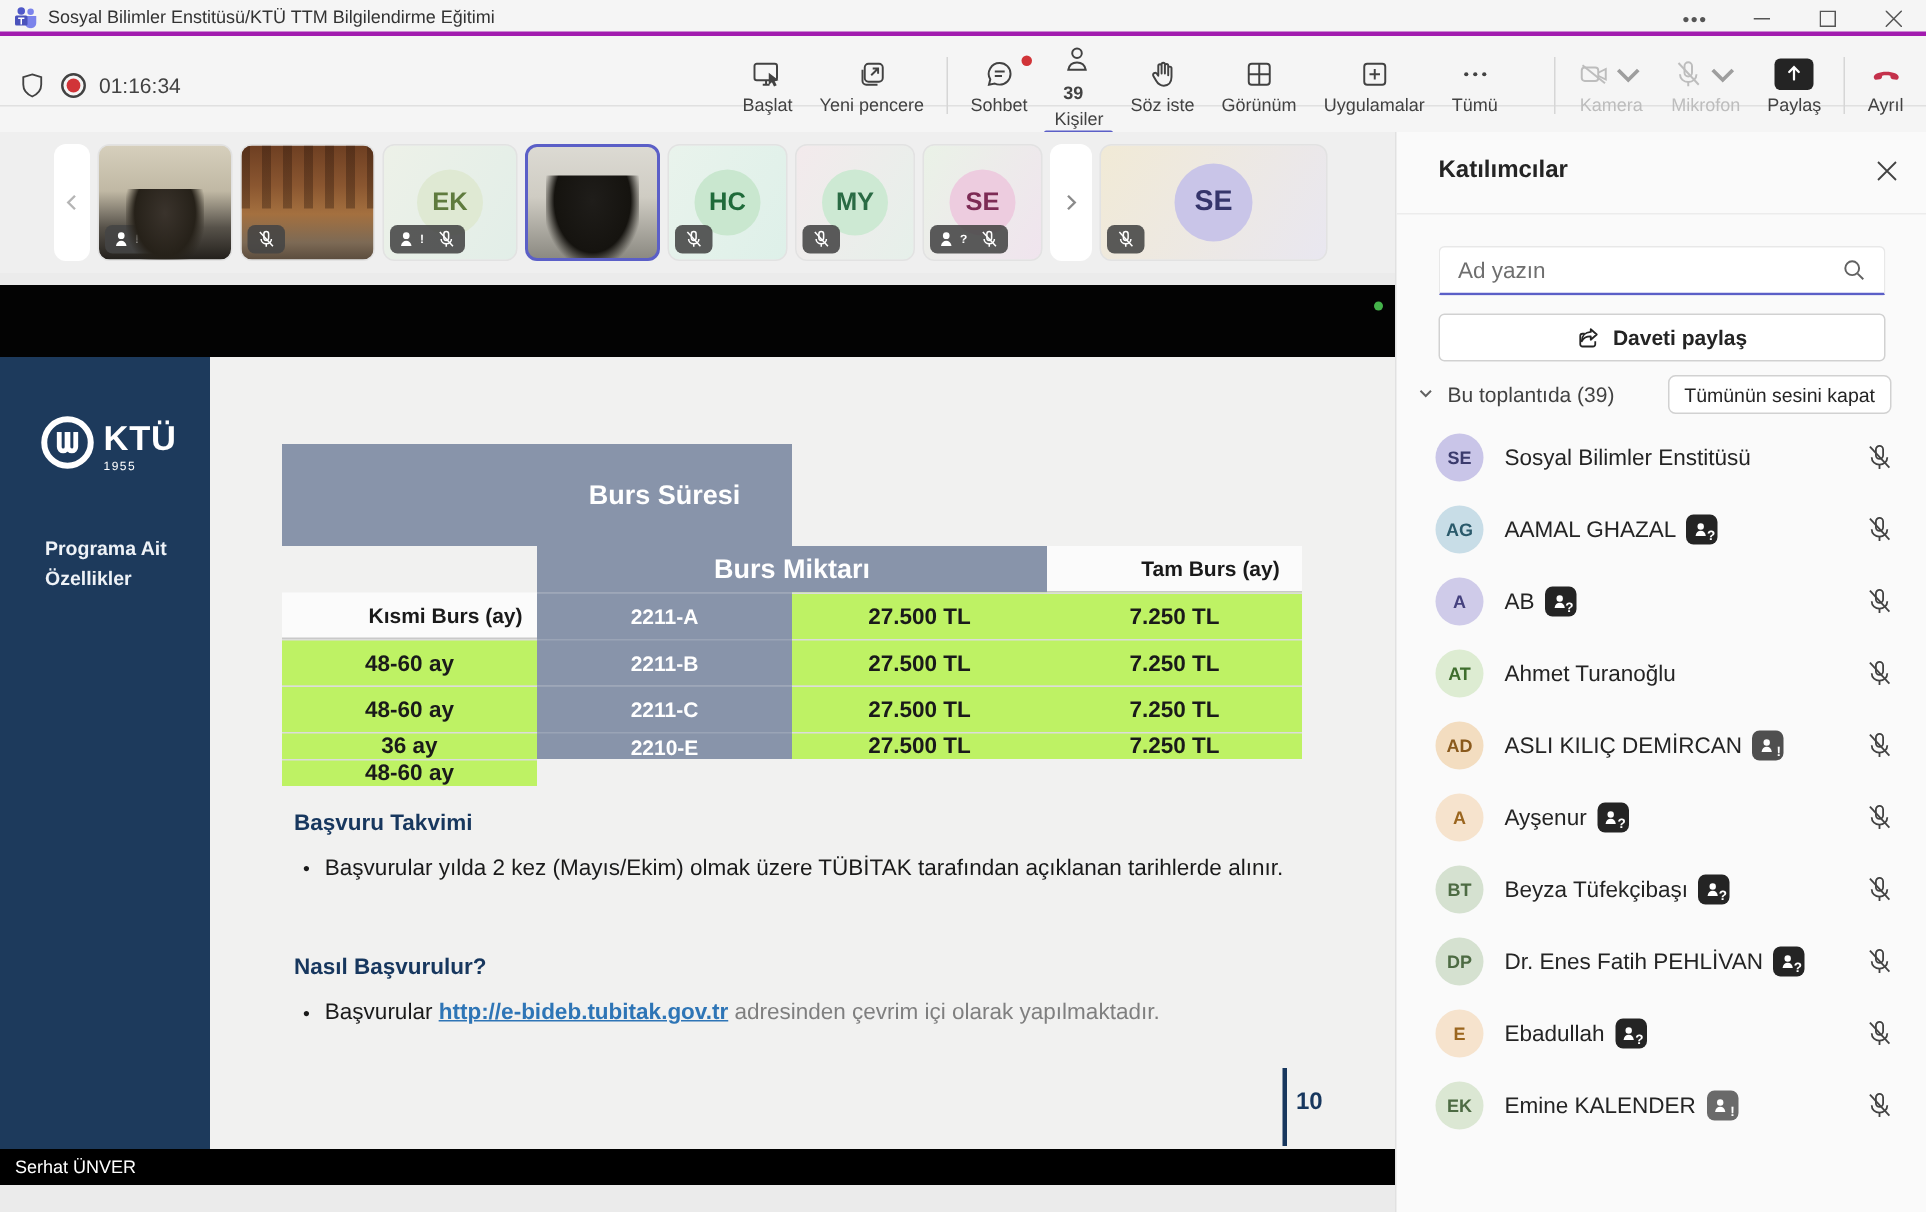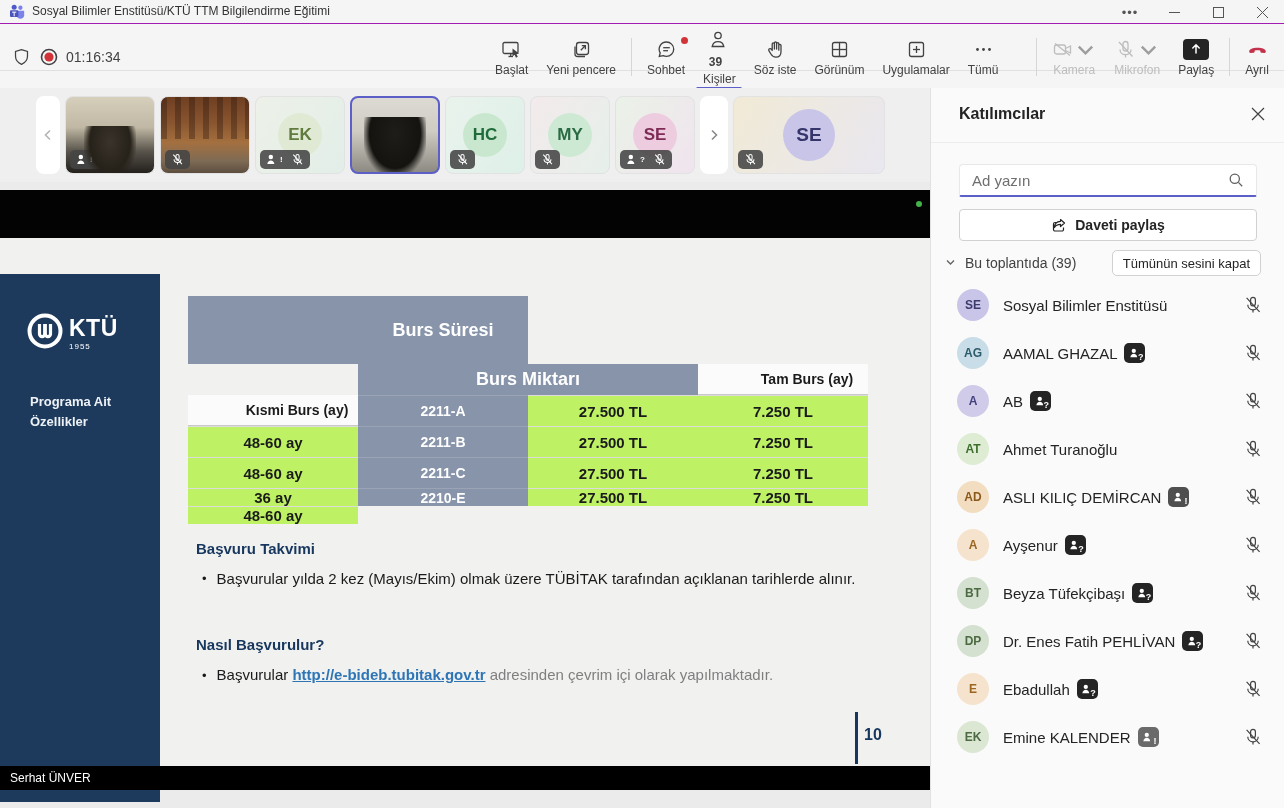--- a/index.html
+++ b/index.html
@@ -7,7 +7,7 @@
   .app { position:relative; width:1284px; height:808px; background:#f5f5f5; overflow:hidden; }
 
   
-  .titlebar { position:absolute; left:0; top:0; width:1284px; height:24px; background:#f5f5f5; border-bottom:1px solid #a21caf; }
+  .titlebar { position:absolute; left:0; top:0; width:1284px; height:24px; background:#f5f5f5; border-bottom:3px solid #a21caf; }
   .teams-icon { position:absolute; left:9px; top:4px; width:17px; height:15px; }
   .win-title { position:absolute; left:32px; top:4px; font-size:12px; color:#333; }
   .win-controls { position:absolute; right:0; top:0; height:24px; display:flex; align-items:center; }

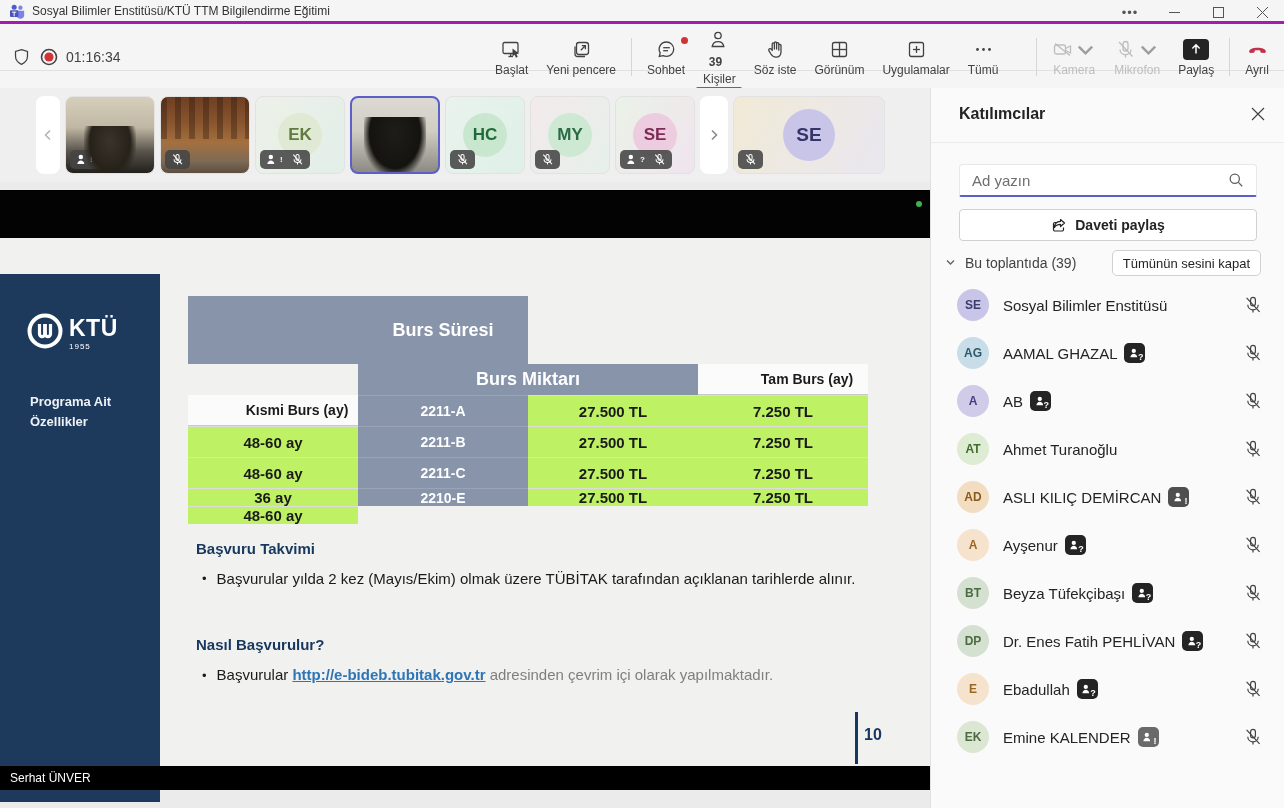--- a/index.html
+++ b/index.html
@@ -69,7 +69,7 @@
   .stage-topbar { position:absolute; left:0; top:8px; width:930px; height:48px; background:#030303; }
   .green-dot { position:absolute; right:8px; top:11px; width:6px; height:6px; border-radius:50%; background:#44b24a; }
   .slide { position:absolute; left:0; top:56px; width:930px; height:528px; background:#f1f1f0; }
-  .slide-side { position:absolute; left:0; top:0; width:160px; height:528px; background:#1d3a5c;margin-top:36px; }
+  .slide-side { position:absolute; left:0; top:0; width:140px; height:528px; background:#1d3a5c; }
   .ktu-logo { position:absolute; left:26px; top:38px; display:flex; align-items:flex-start; gap:5px; }
   .ktu-logo svg { width:38px; height:38px; }
   .ktu-text { color:#fff; font-weight:bold; font-size:23px; letter-spacing:.5px; line-height:1; margin-top:5px; }

